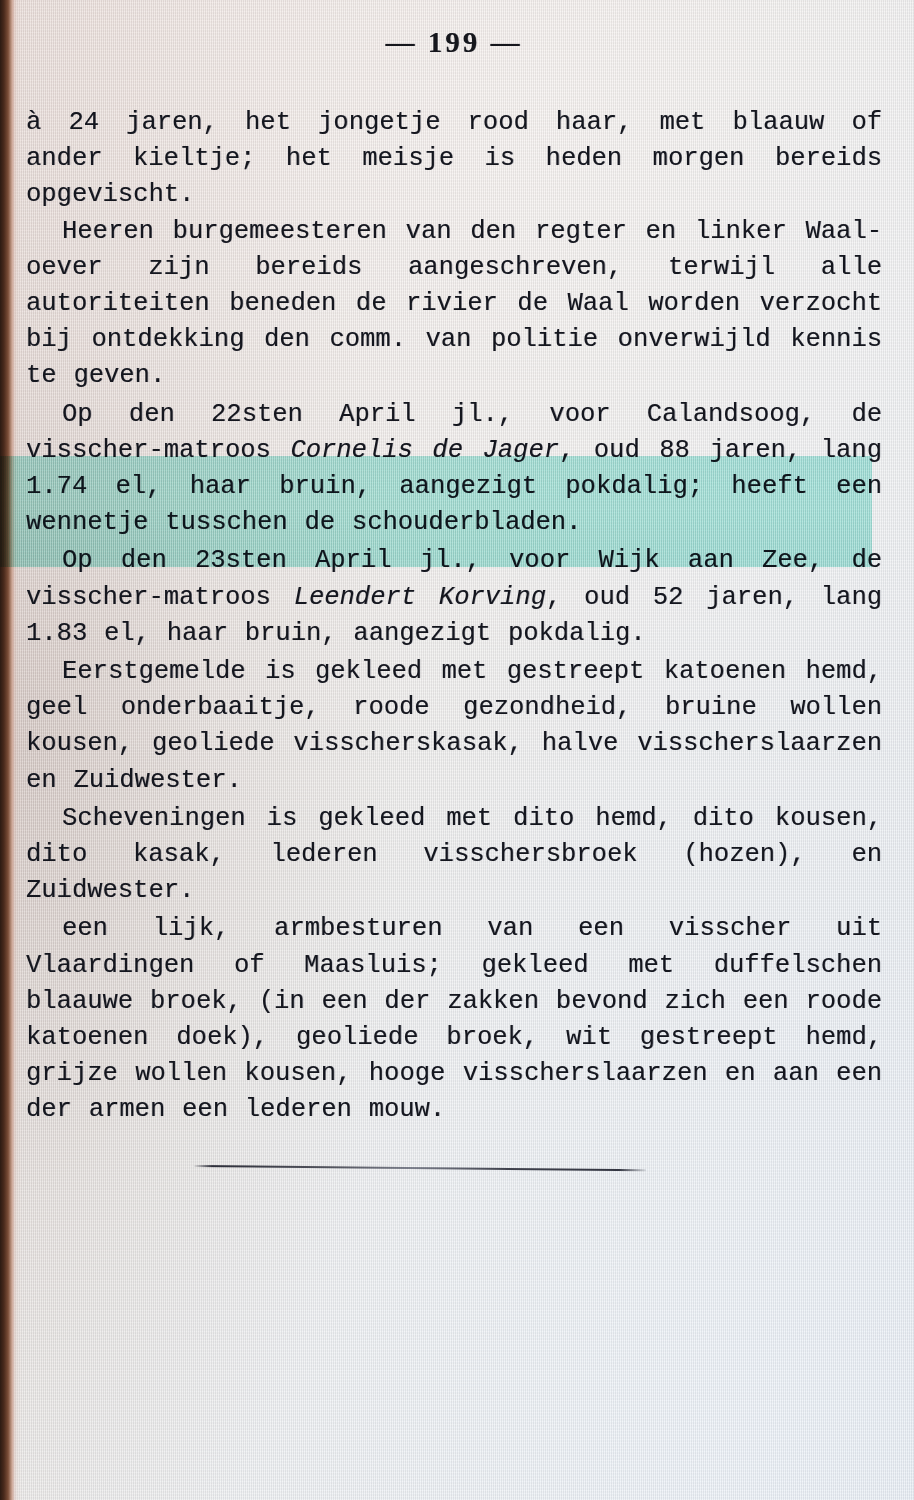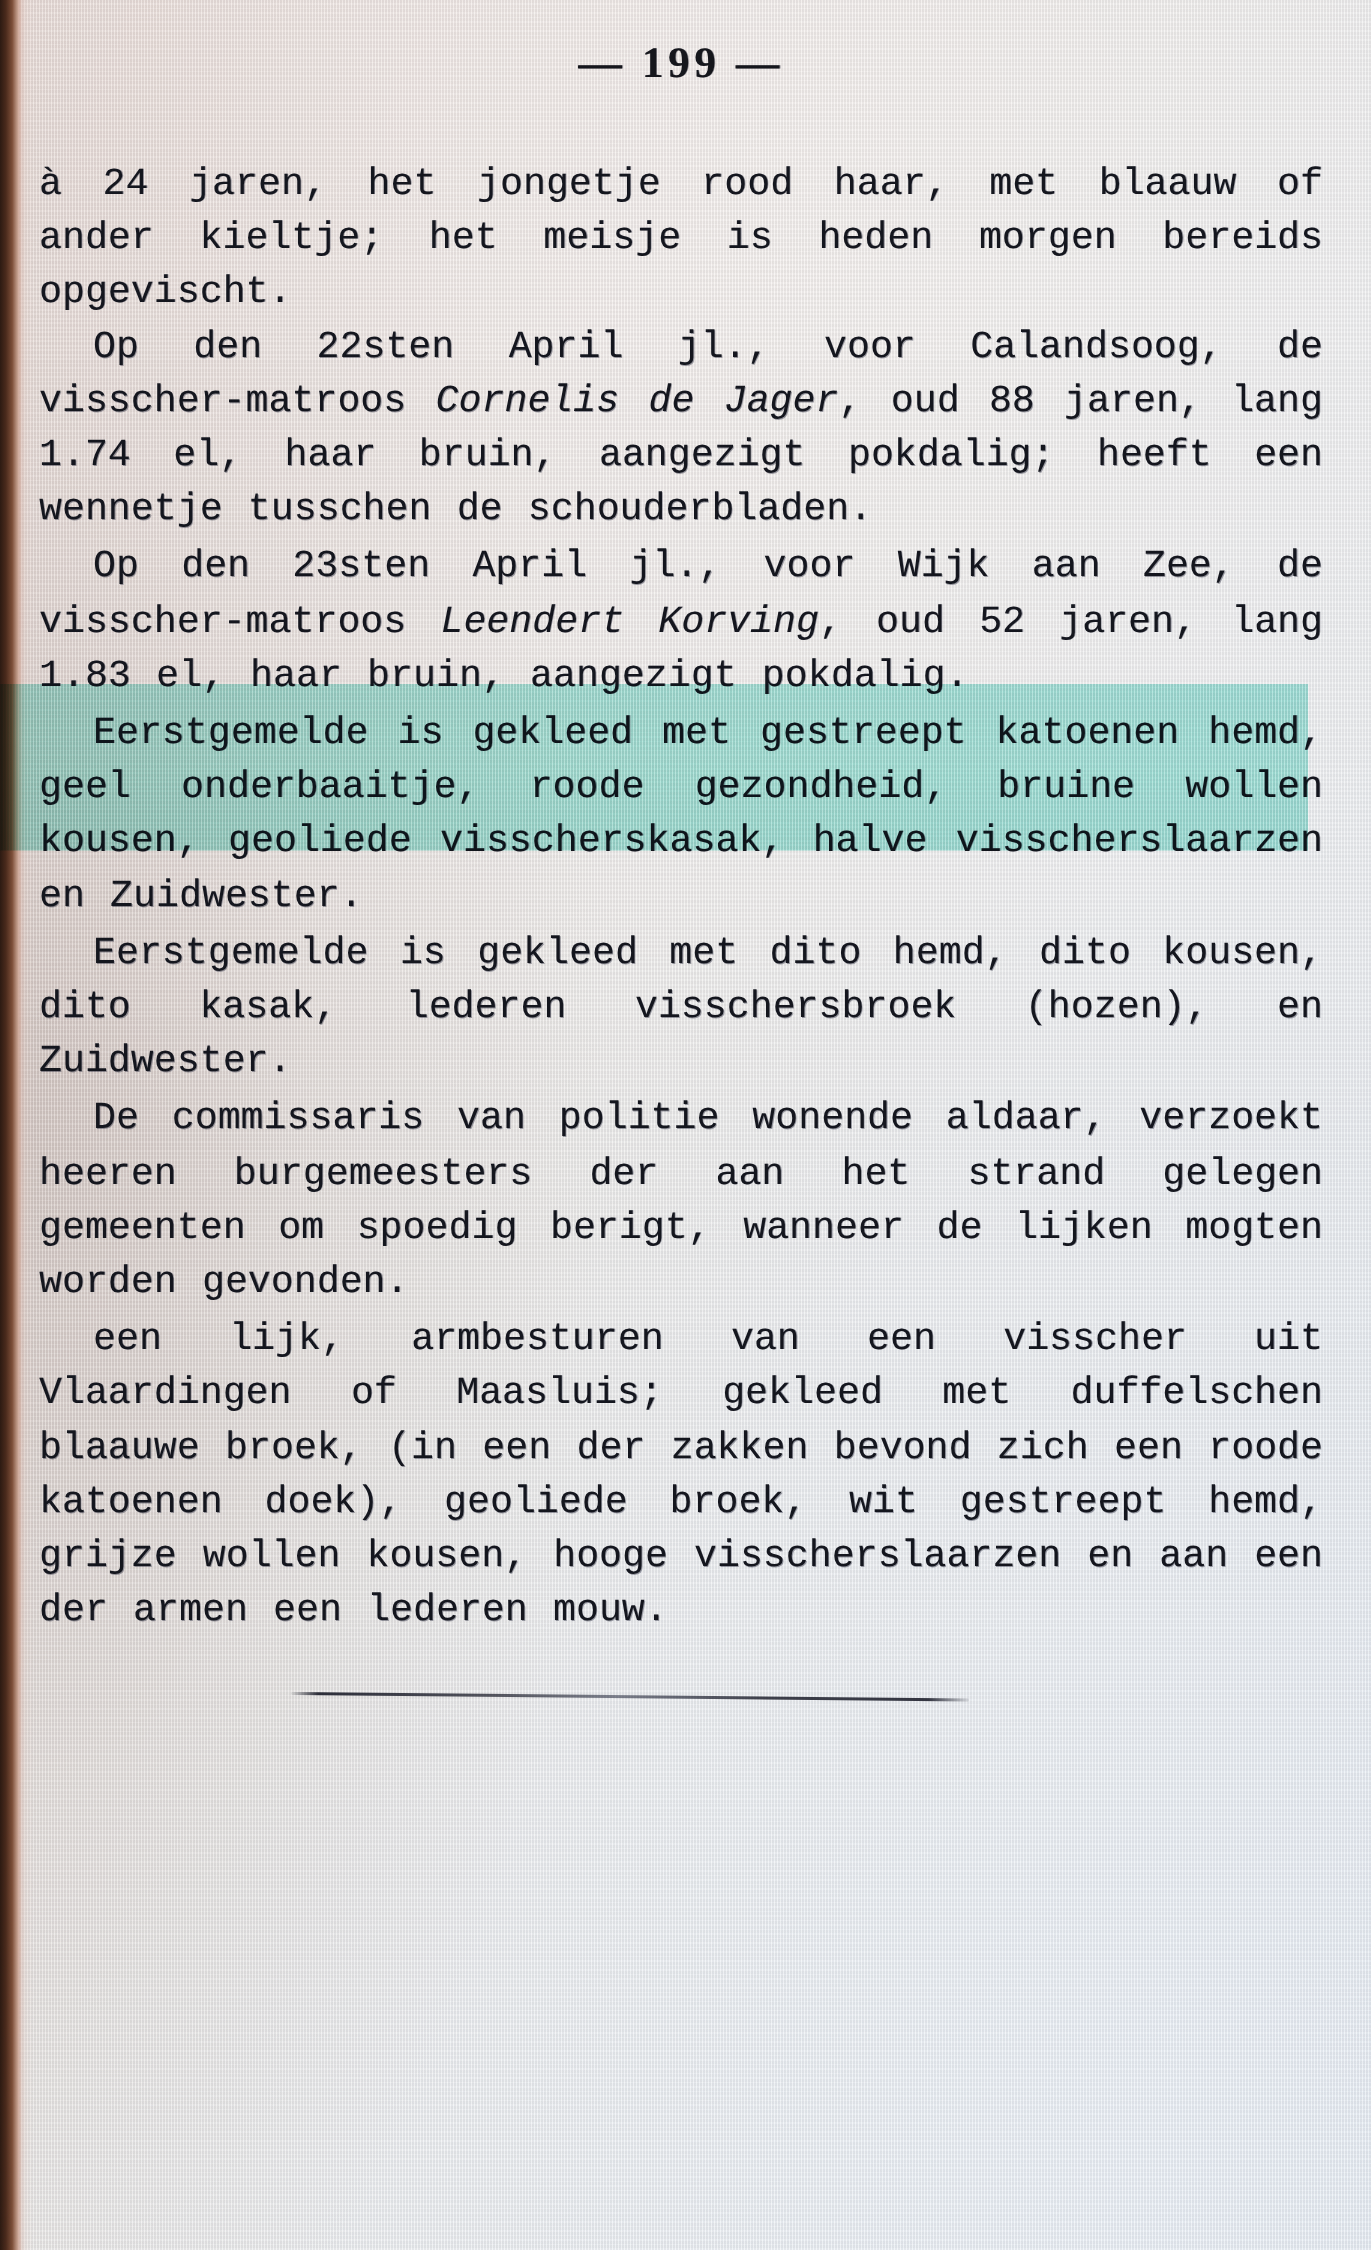--- a/index.html
+++ b/index.html
@@ -226,6 +226,7 @@
 
       <p class="para tight">à 24 jaren, het jongetje rood haar, met blaauw of ander kieltje; het meisje is heden morgen bereids opgevischt.</p>
 
+      <p class="para indent">Heeren burgemeesteren van den regter en linker Waal-oever zijn bereids aangeschreven, terwijl alle autoriteiten beneden de rivier de Waal worden verzocht bij ontdekking den comm. van politie onverwijld kennis te geven.</p>
 
 
       <p class="para indent para-highlighted"><span>Op den 22sten April jl., voor Calandsoog, de visscher-matroos </span><em class="name">Cornelis de Jager</em><span>, oud 88 jaren, lang 1.74 el, haar bruin, aangezigt pokdalig; heeft een wennetje tusschen de schouderbladen.</span></p>

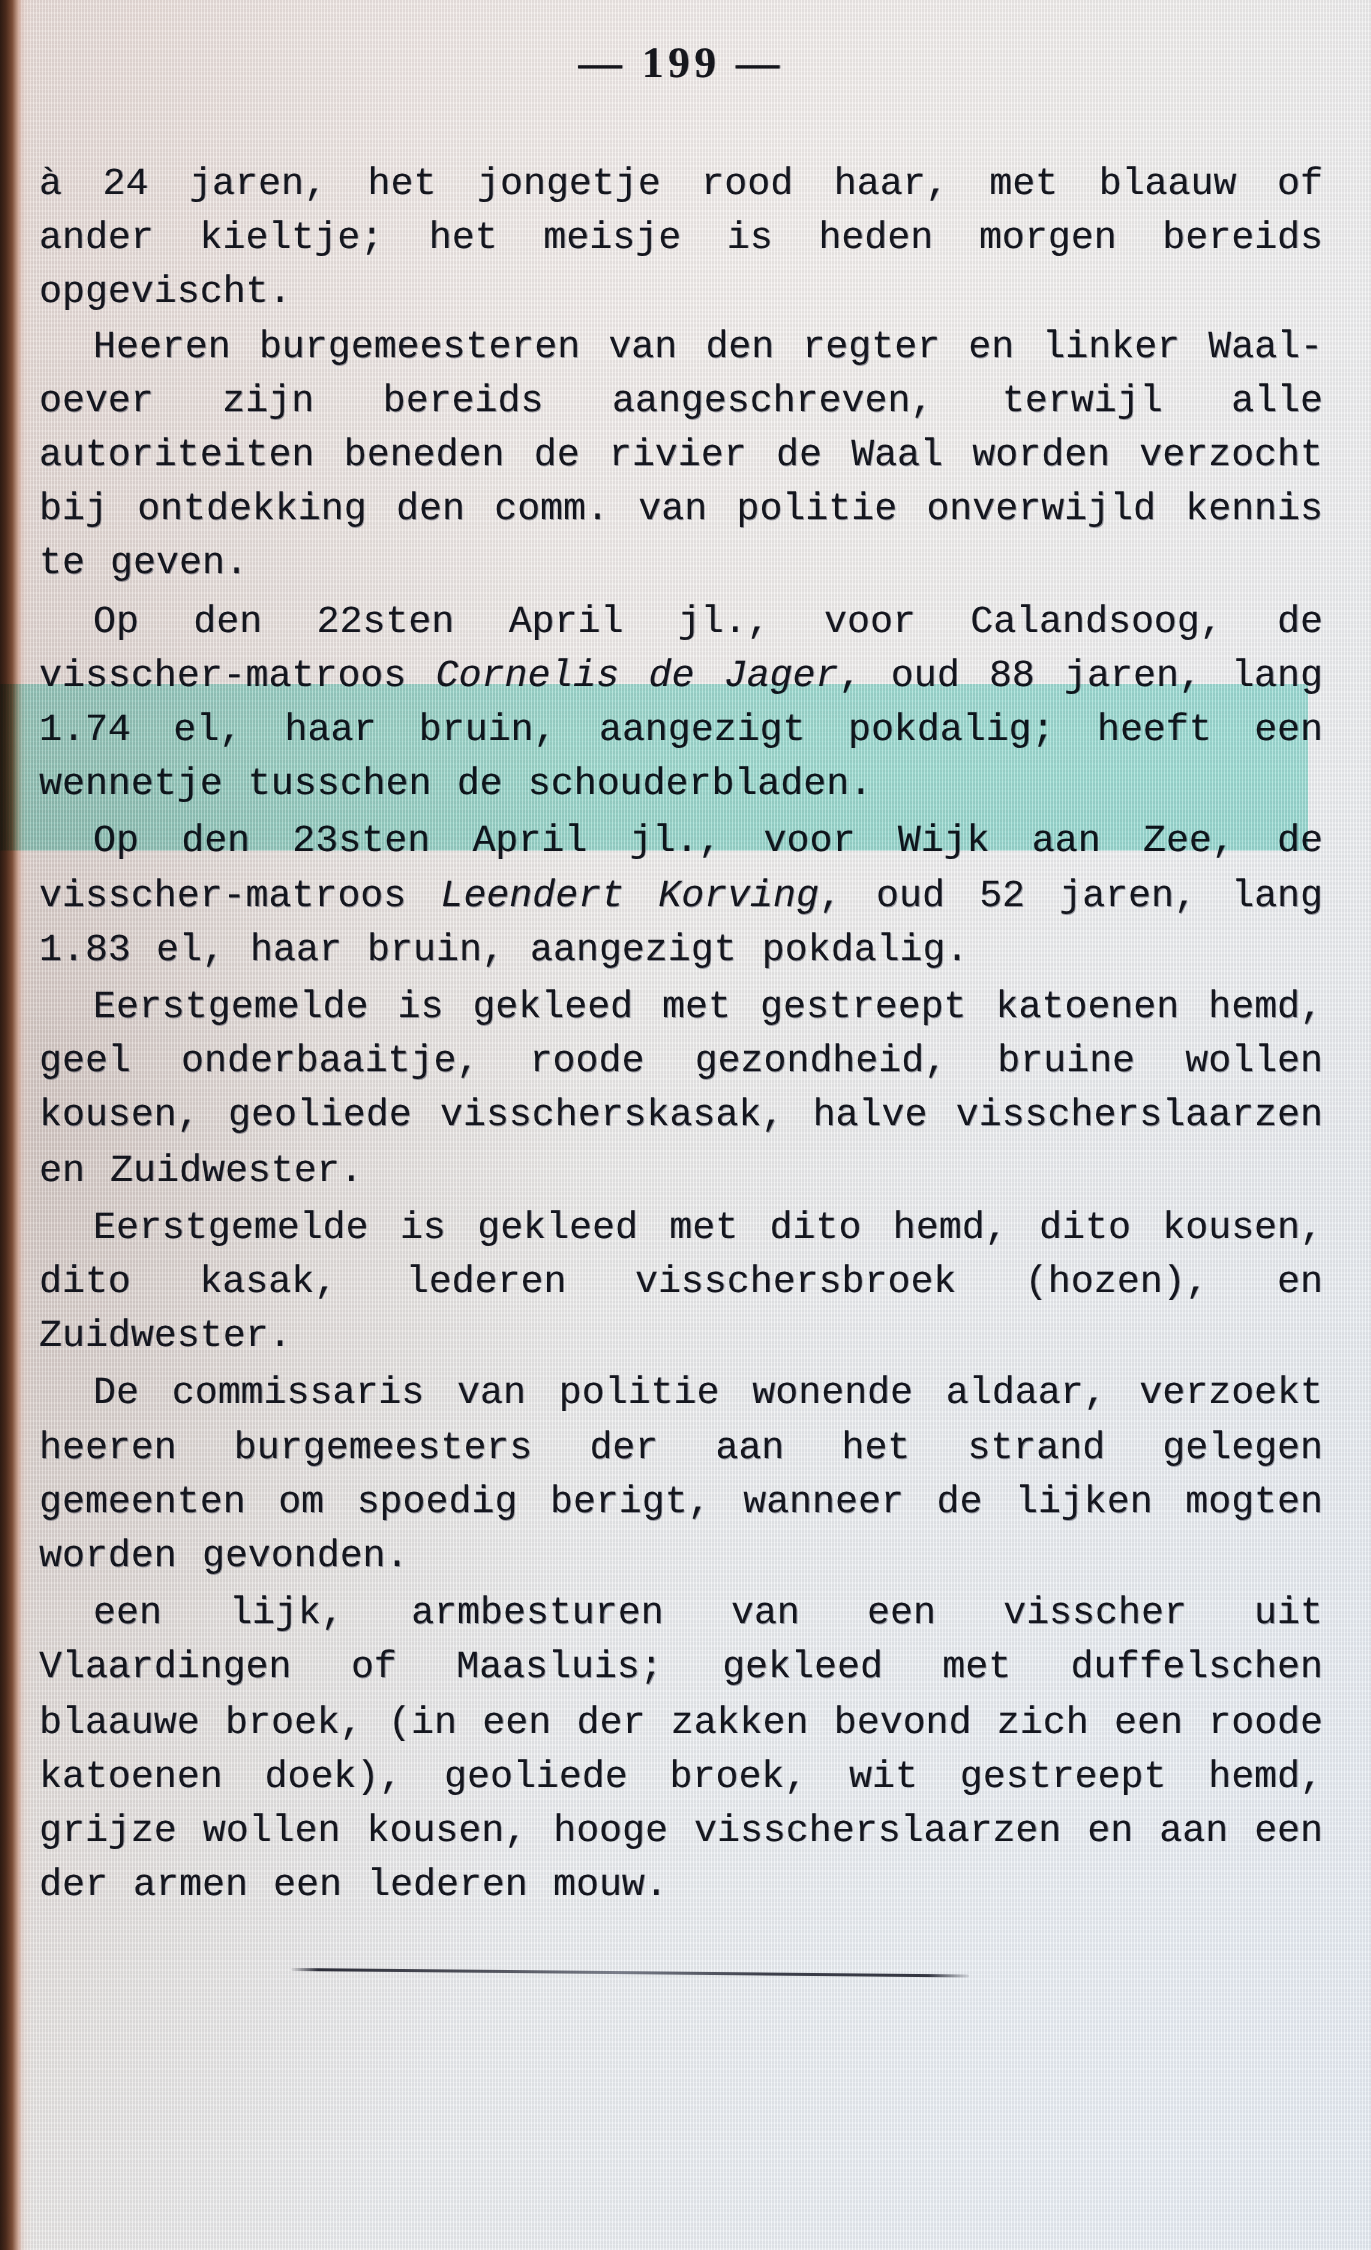--- a/index.html
+++ b/index.html
@@ -235,7 +235,7 @@
 
       <p class="para indent">Eerstgemelde is gekleed met gestreept katoenen hemd, geel onderbaaitje, roode gezondheid, bruine wollen kousen, geoliede visscherskasak, halve visscherslaarzen en Zuidwester.</p>
 
-      <p class="para indent">Eerstgemelde is gekleed met dito hemd, dito kousen, dito kasak, lederen visschersbroek (hozen), en Zuidwester.</p>
+      <p class="para indent">Scheveningen is gekleed met dito hemd, dito kousen, dito kasak, lederen visschersbroek (hozen), en Zuidwester.</p>
 
       <p class="para indent">De commissaris van politie wonende aldaar, verzoekt heeren burgemeesters der aan het strand gelegen gemeenten om spoedig berigt, wanneer de lijken mogten worden gevonden.</p>
 

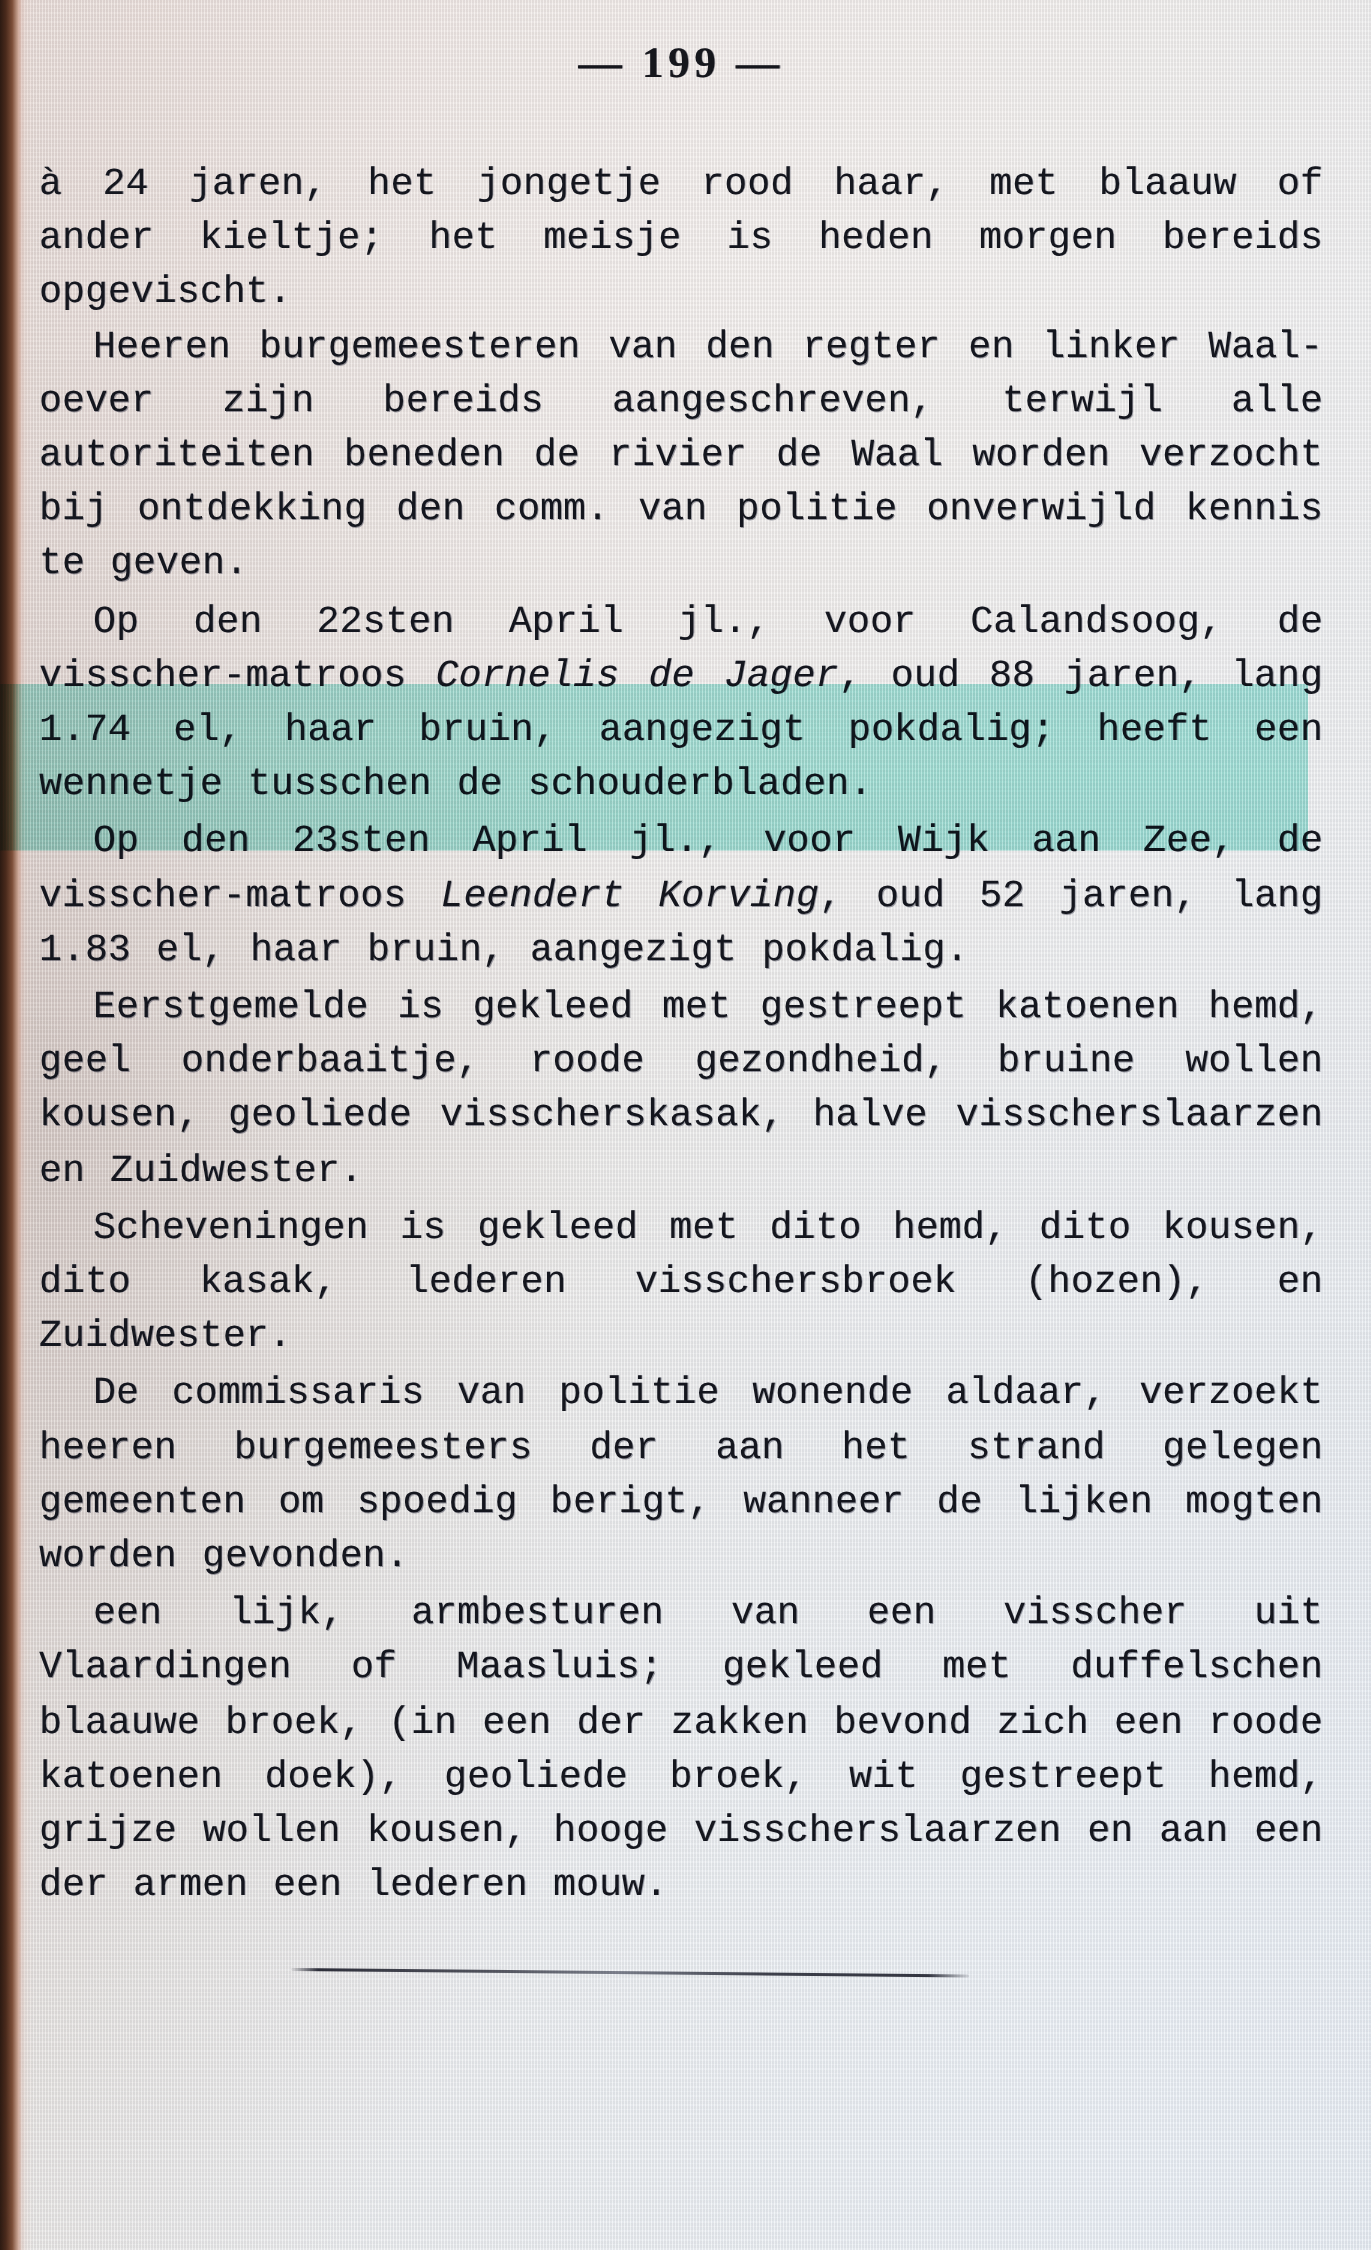--- a/index.html
+++ b/index.html
@@ -237,7 +237,6 @@
 
       <p class="para indent">Scheveningen is gekleed met dito hemd, dito kousen, dito kasak, lederen visschersbroek (hozen), en Zuidwester.</p>
 
-      <p class="para indent">De commissaris van politie wonende aldaar, verzoekt heeren burgemeesters der aan het strand gelegen gemeenten om spoedig berigt, wanneer de lijken mogten worden gevonden.</p>
 
 
       <p class="para indent">een lijk, armbesturen van een visscher uit Vlaardingen of Maasluis; gekleed met duffelschen blaauwe broek, (in een der zakken bevond zich een roode katoenen doek), geoliede broek, wit gestreept hemd, grijze wollen kousen, hooge visscherslaarzen en aan een der armen een lederen mouw.</p>

